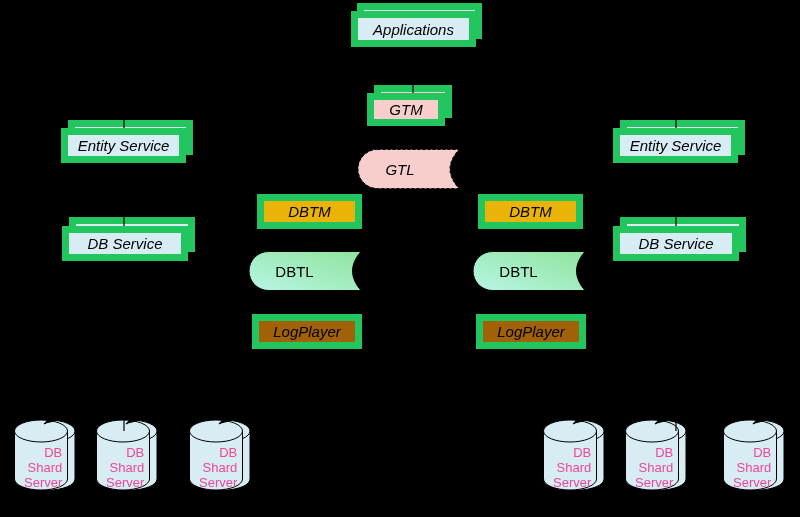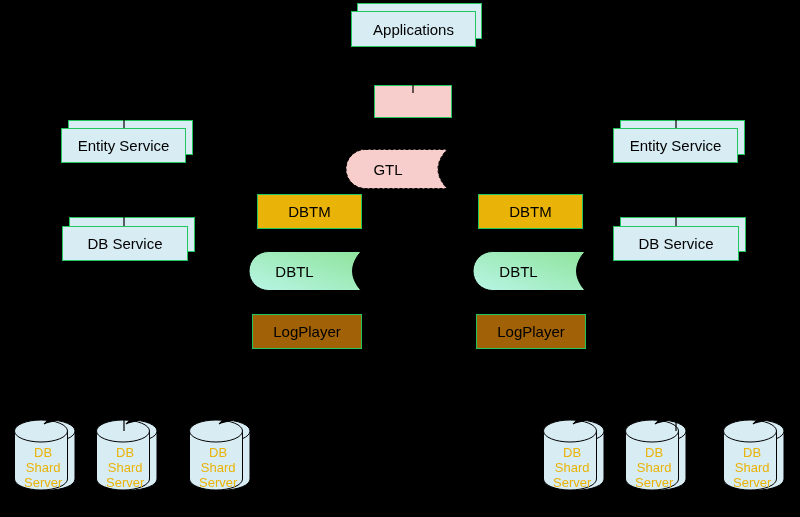--- a/index.html
+++ b/index.html
@@ -13,7 +13,8 @@
   .node, .node-shadow{
     position:absolute;
     box-sizing:border-box;
-    border:1px solid #22c55e;
+    border:7px solid #22c55e;
+    font-style:italic;
   }
   .node{
     display:flex;align-items:center;justify-content:center;

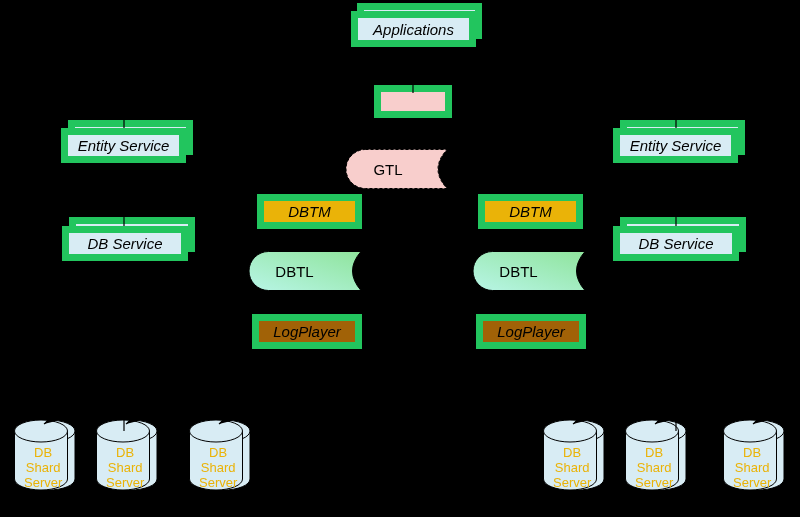--- a/index.html
+++ b/index.html
@@ -60,6 +60,9 @@
   </div>
 
   <div class="node-shadow fill-pink" style="left:374px;top:85px;width:78px;height:33px;"></div>
+  <div class="node fill-pink" style="left:367px;top:93px;width:78px;height:33px;">
+    <span>GTM</span>
+  </div>
 
   <div class="tape" style="left:346px;top:149px;width:102px;height:40px;">
     <svg width="102" height="40" viewBox="0 0 102 40">

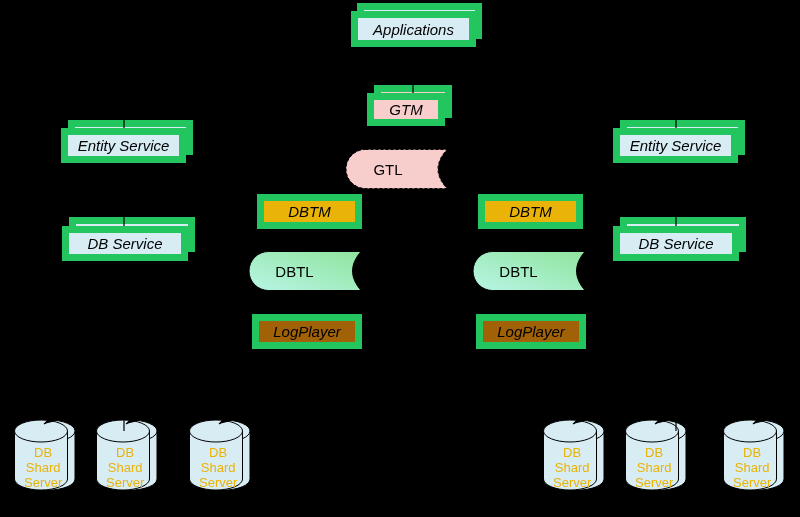--- a/index.html
+++ b/index.html
@@ -64,7 +64,7 @@
     <span>GTM</span>
   </div>
 
-  <div class="tape" style="left:346px;top:149px;width:102px;height:40px;">
+  <div class="tape" style="left:358px;top:149px;width:102px;height:40px;font-style:italic;">
     <svg width="102" height="40" viewBox="0 0 102 40">
       <path d="M19.5,0.5 L101,0.5 Q83,20 101,39.5 L19.5,39.5 A19,19 0 0 1 19.5,0.5 Z" fill="#f8cecc" stroke="#000000" stroke-width="1" stroke-dasharray="3,2"></path>
     </svg>

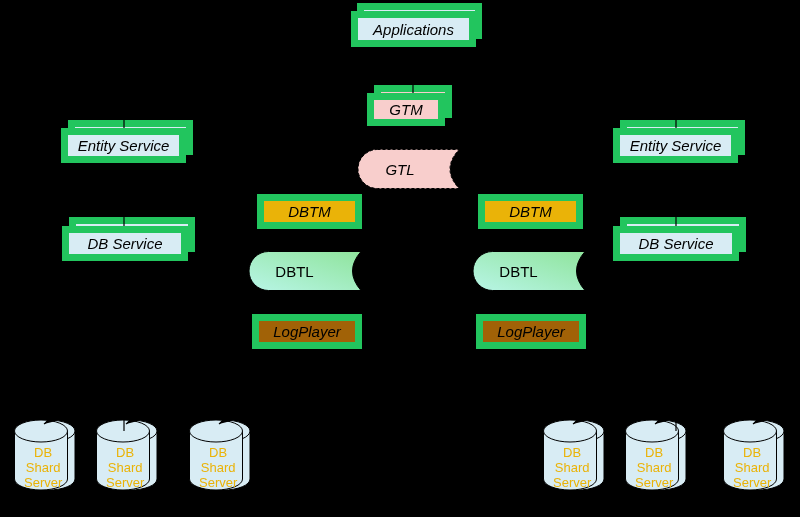--- a/index.html
+++ b/index.html
@@ -42,8 +42,8 @@
   .cyl svg{ display:block; }
   .cyl .cyl-text{
     position:absolute;
-    font-size:13px;line-height:15px;color:#eab308;
-    text-align:center;
+    font-size:13px;line-height:15px;color:#ec4899;
+    text-align:right;
     white-space:nowrap;
   }
 

